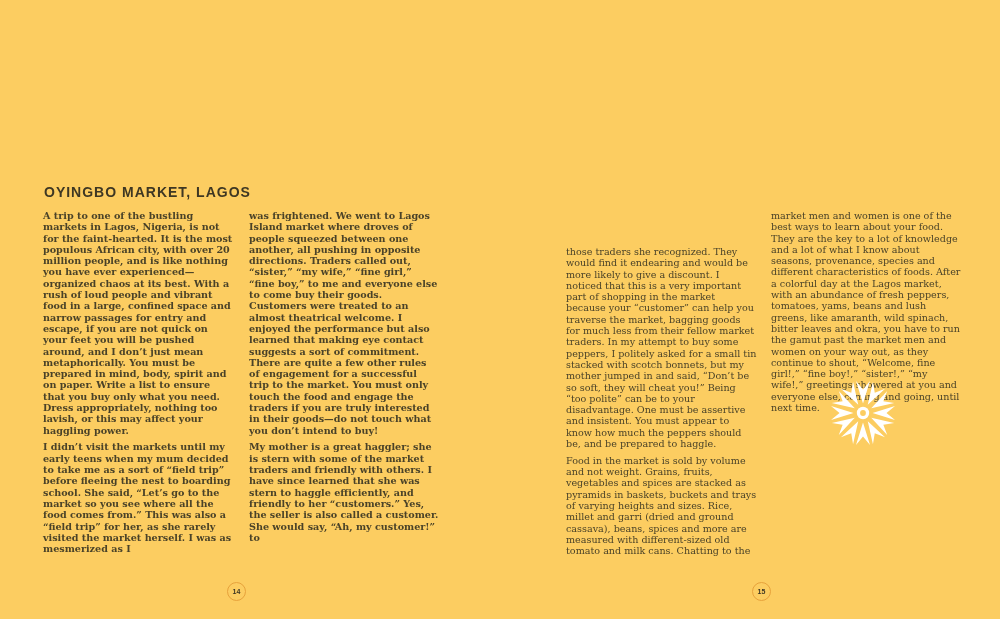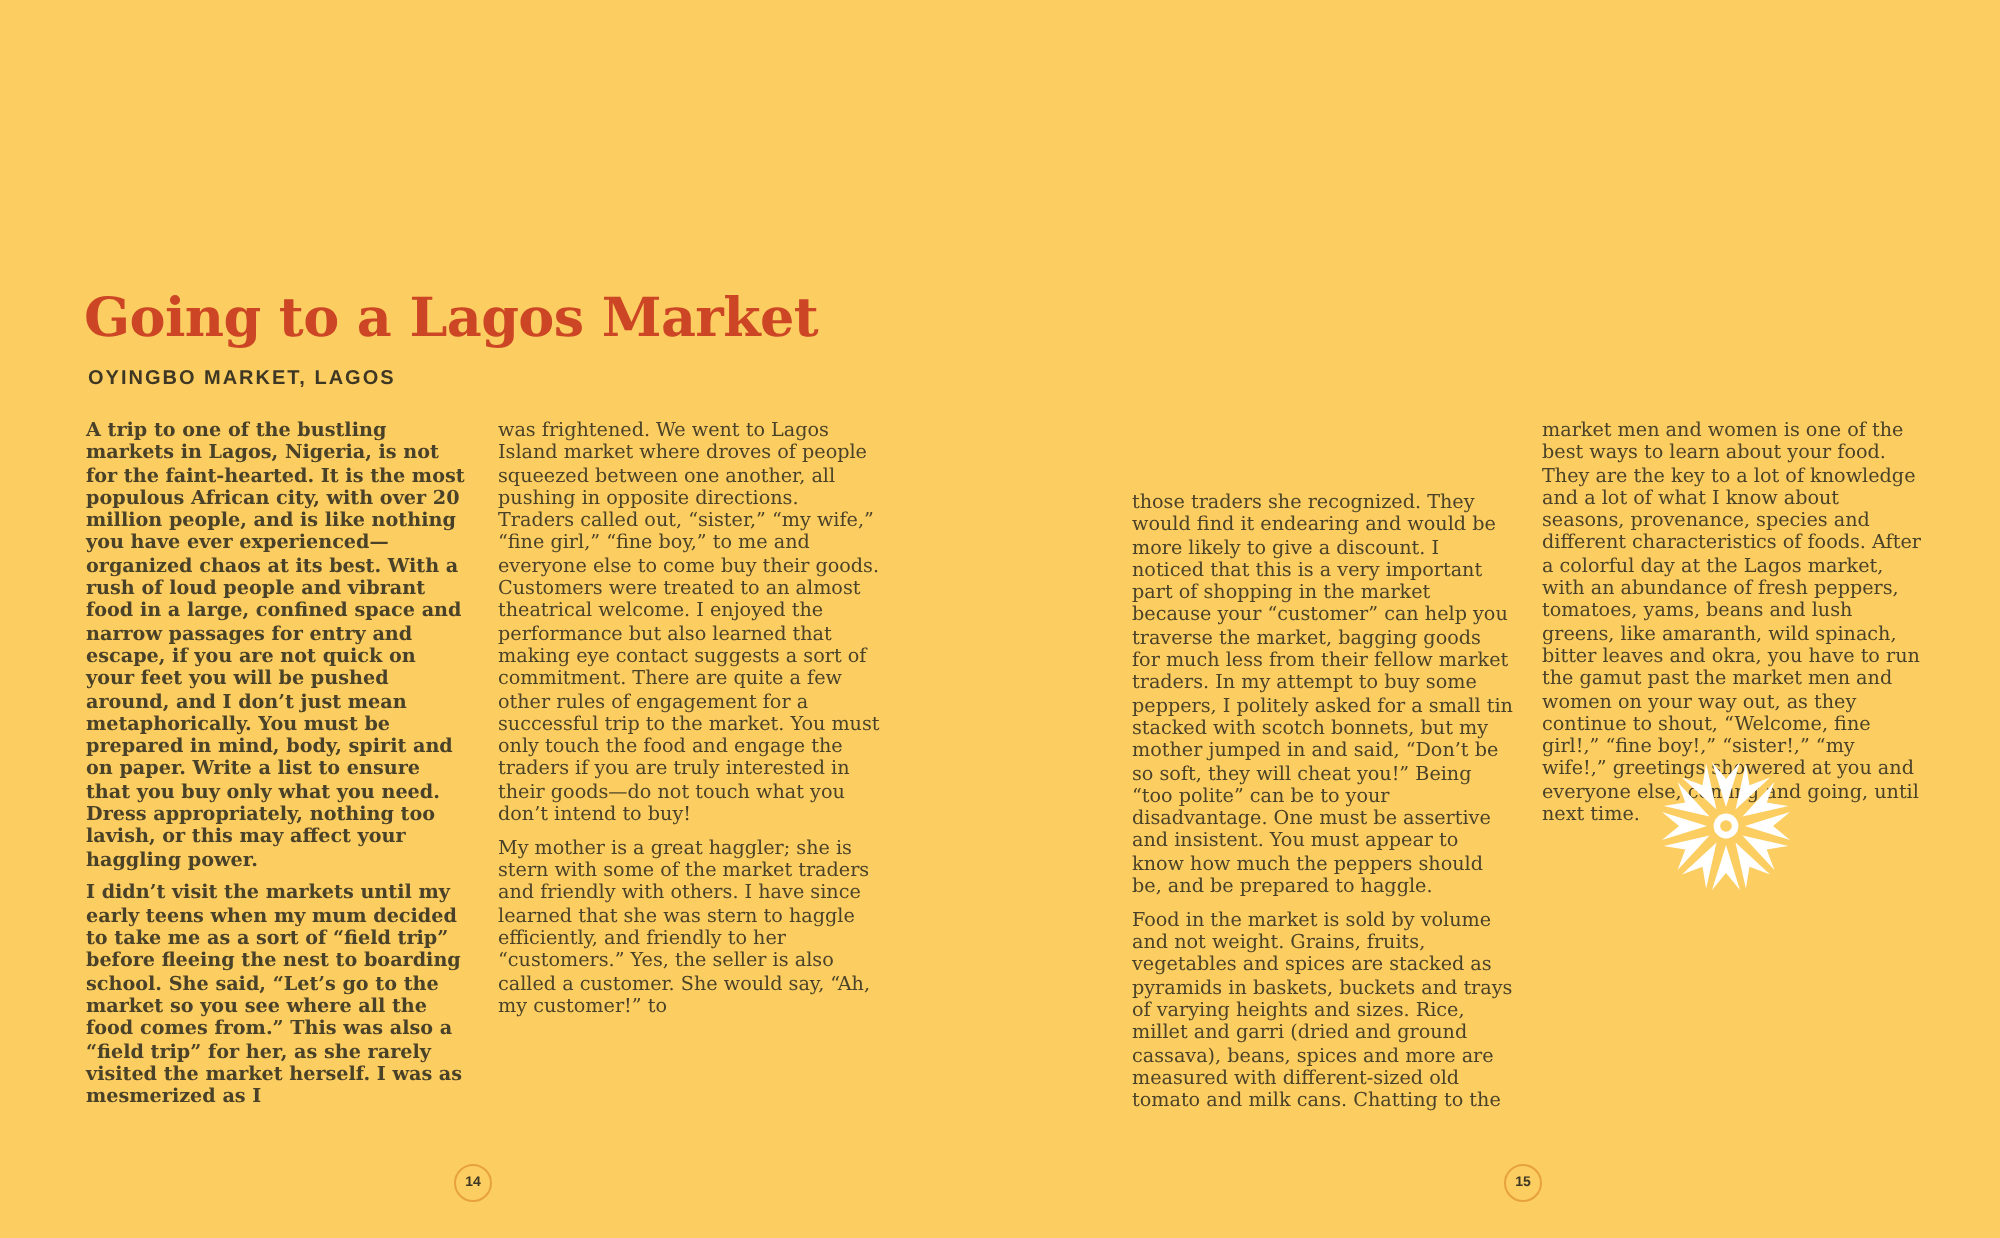--- a/index.html
+++ b/index.html
@@ -75,7 +75,6 @@
 
 <div class="spread">
 
-  <h1 class="chapter-title">Going to a Lagos Market</h1>
 
   <div class="chapter-subtitle">OYINGBO MARKET, LAGOS</div>
 

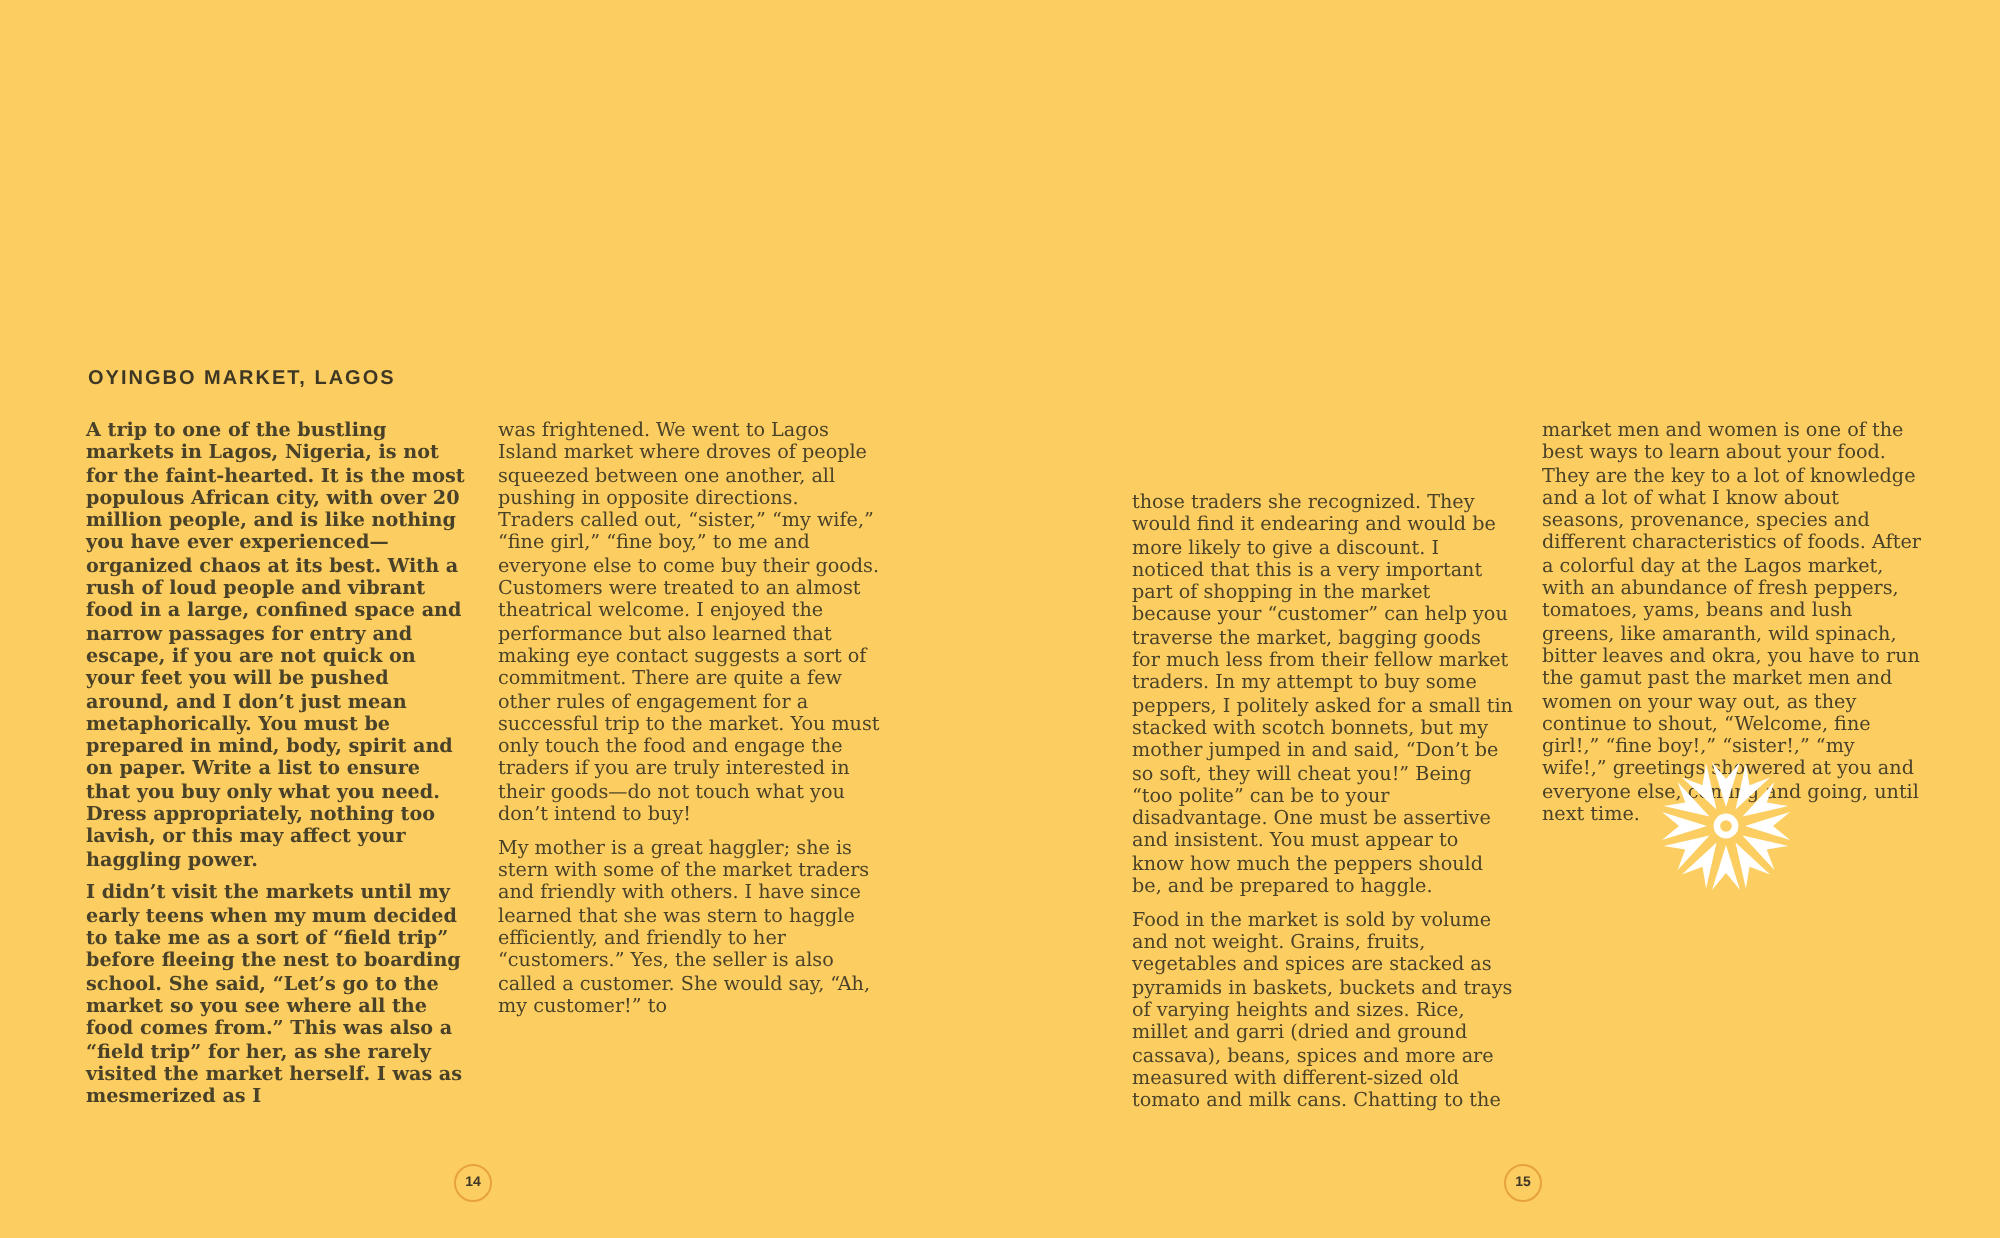--- a/index.html
+++ b/index.html
@@ -29,7 +29,7 @@
     left: 44px; top: 184px;
     font-family: "Liberation Sans", sans-serif;
     font-weight: bold;
-    font-size: 10px;
+    font-size: 14px;
     letter-spacing: 1px;
     color: #3e3723;
   }

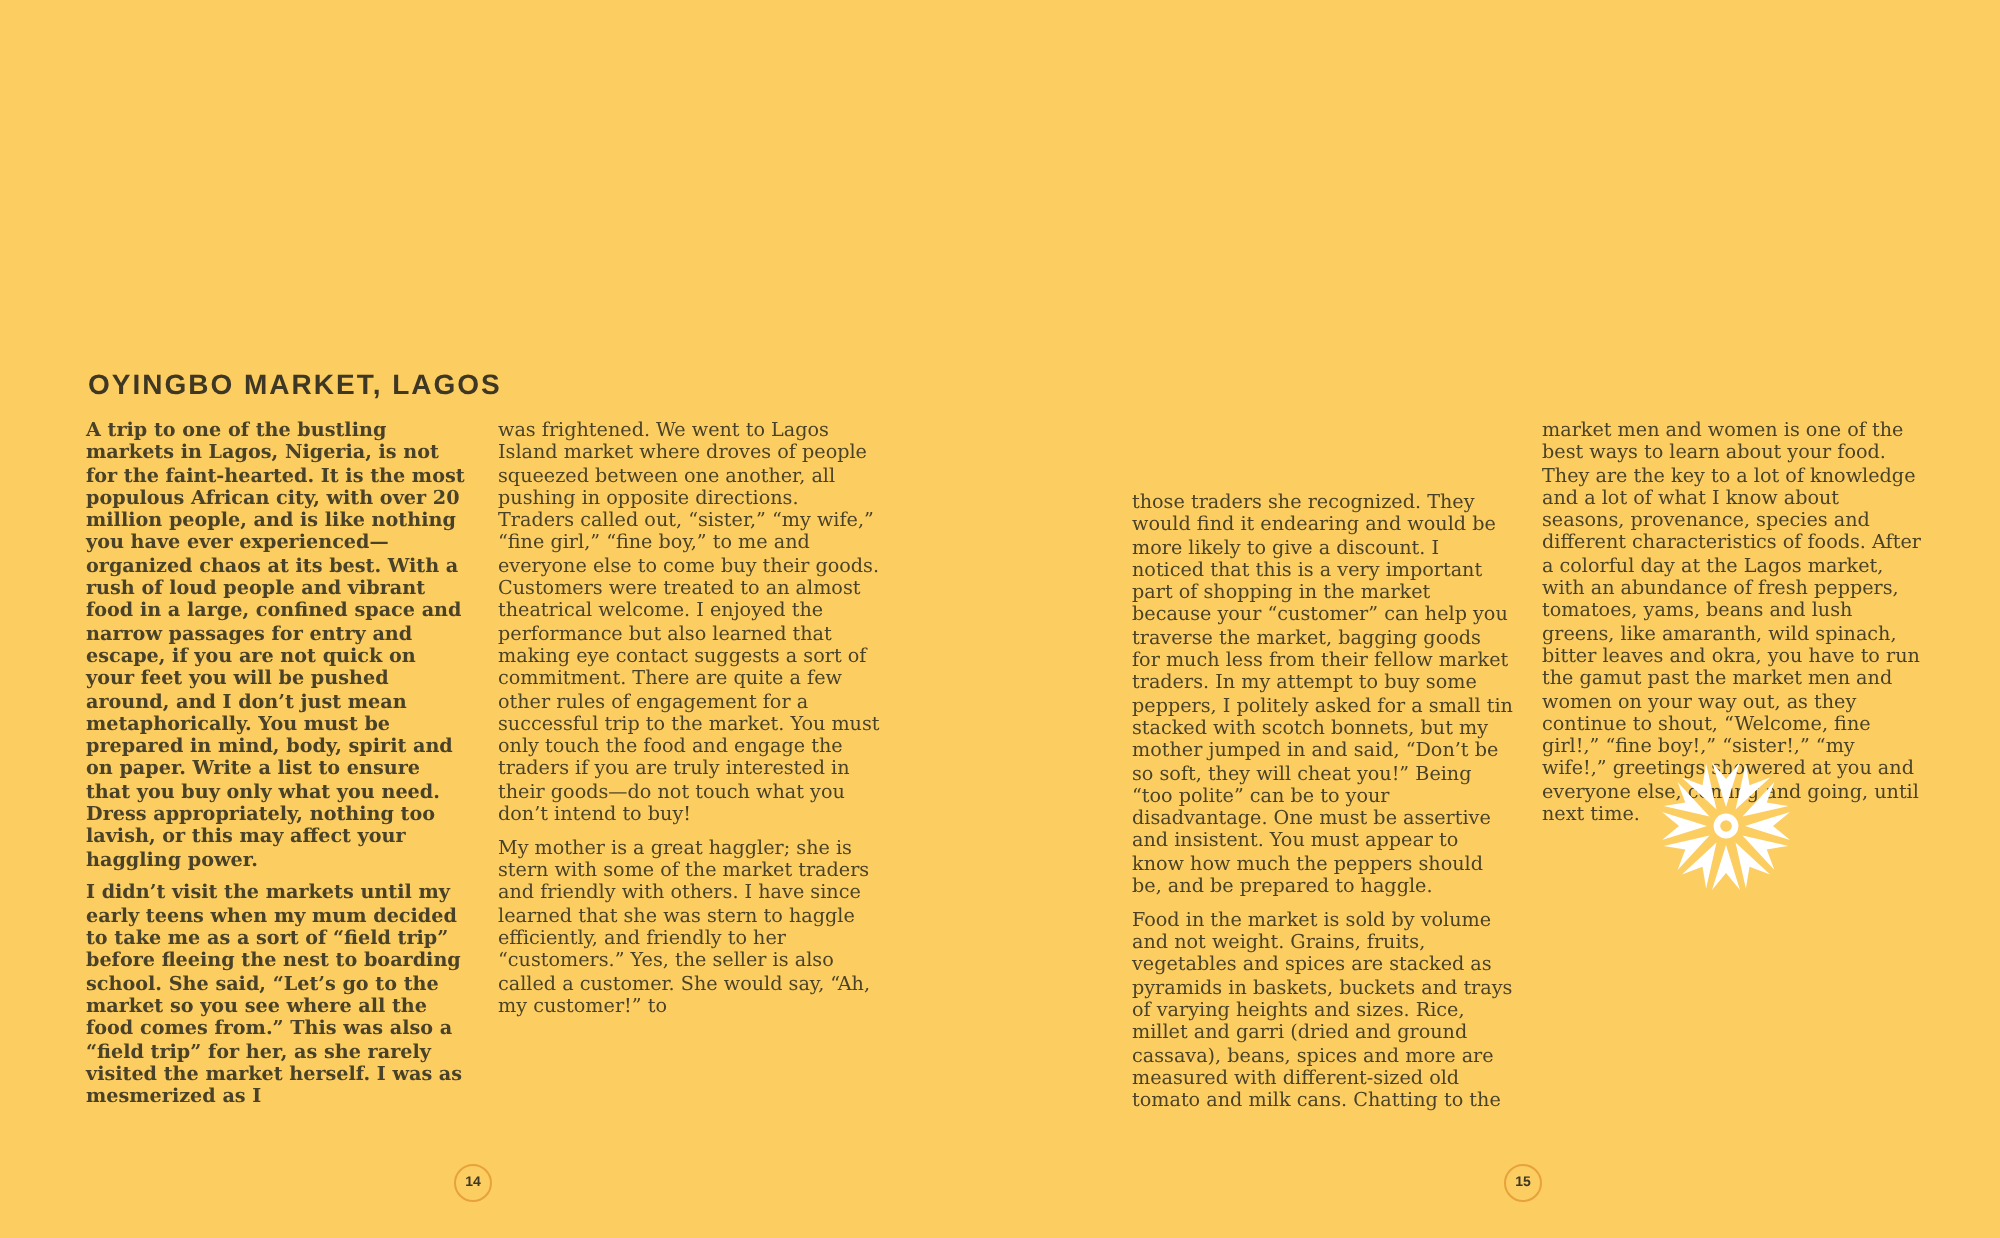--- a/index.html
+++ b/index.html
@@ -44,7 +44,7 @@
   }
   .col p { margin: 0 0 5.5px 0; }
   #col-1 { left: 43px; font-weight: bold; }
-  #col-2 { left: 249px; }
+  #col-2 { left: 249px; font-weight: bold; }
   #col-3 { left: 566px; margin-top: 36px; }
   #col-4 { left: 771px; }
   .page-number {

